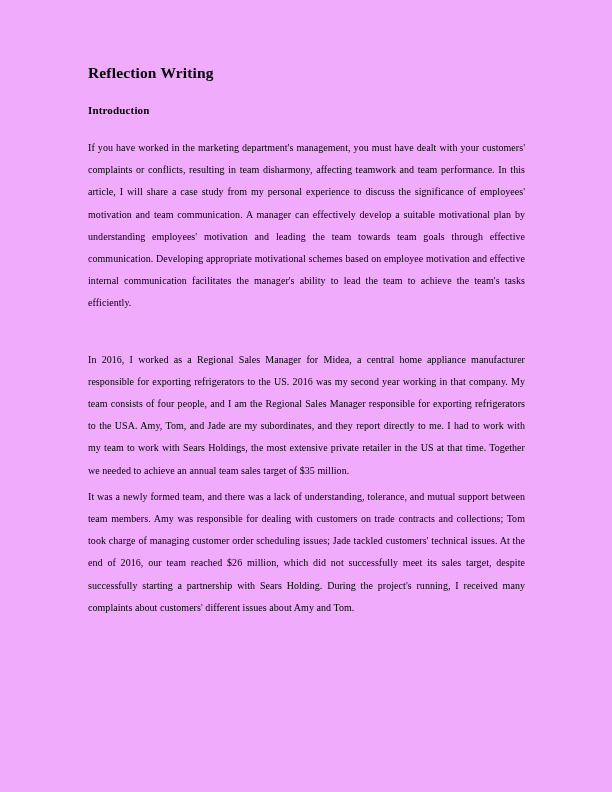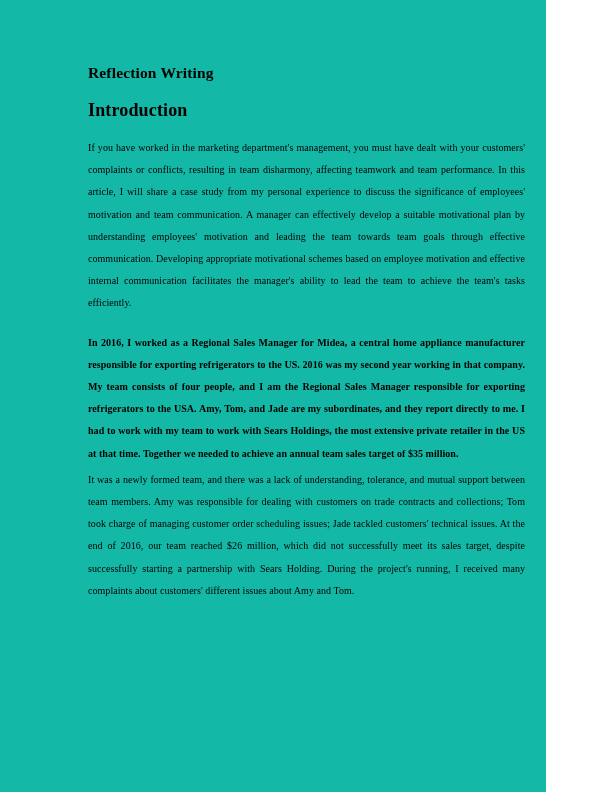--- a/index.html
+++ b/index.html
@@ -9,9 +9,9 @@
   }
   .page {
     position: relative;
-    width: 546px;
+    width: 612px;
     height: 792px;
-    background: #14b8a6;
+    background: #f0abfc;
     overflow: hidden;
     box-sizing: border-box;
   }

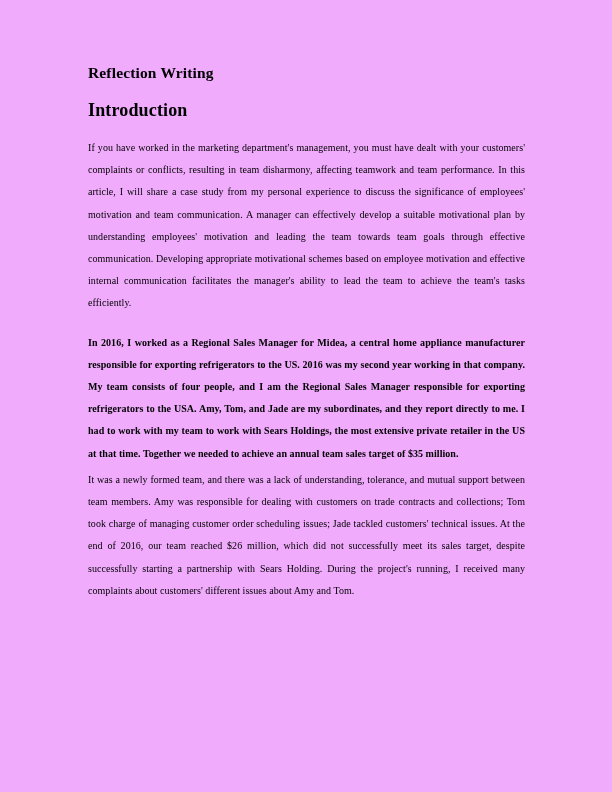--- a/index.html
+++ b/index.html
@@ -32,7 +32,7 @@
   }
   .section-heading {
     font-family: "Liberation Serif", "DejaVu Serif", serif;
-    font-size: 18px;
+    font-size: 11px;
     font-weight: bold;
     color: #000000;
     line-height: 22px;

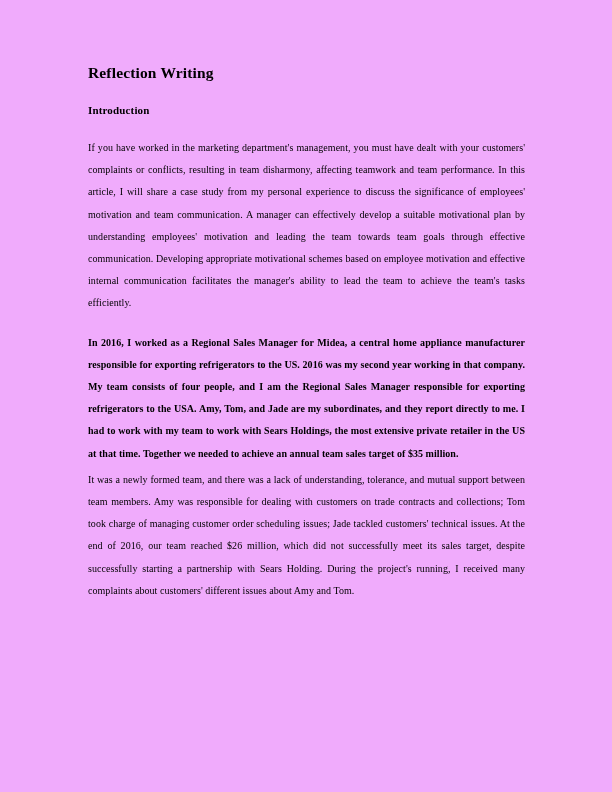--- a/index.html
+++ b/index.html
@@ -59,8 +59,7 @@
     margin-top: 16px;
   }
   .para-first-case {
-    margin-top: 17px;
-    font-weight: bold;
+    margin-top: 34px;
   }
   .para-gap {
     margin-top: 4px;

